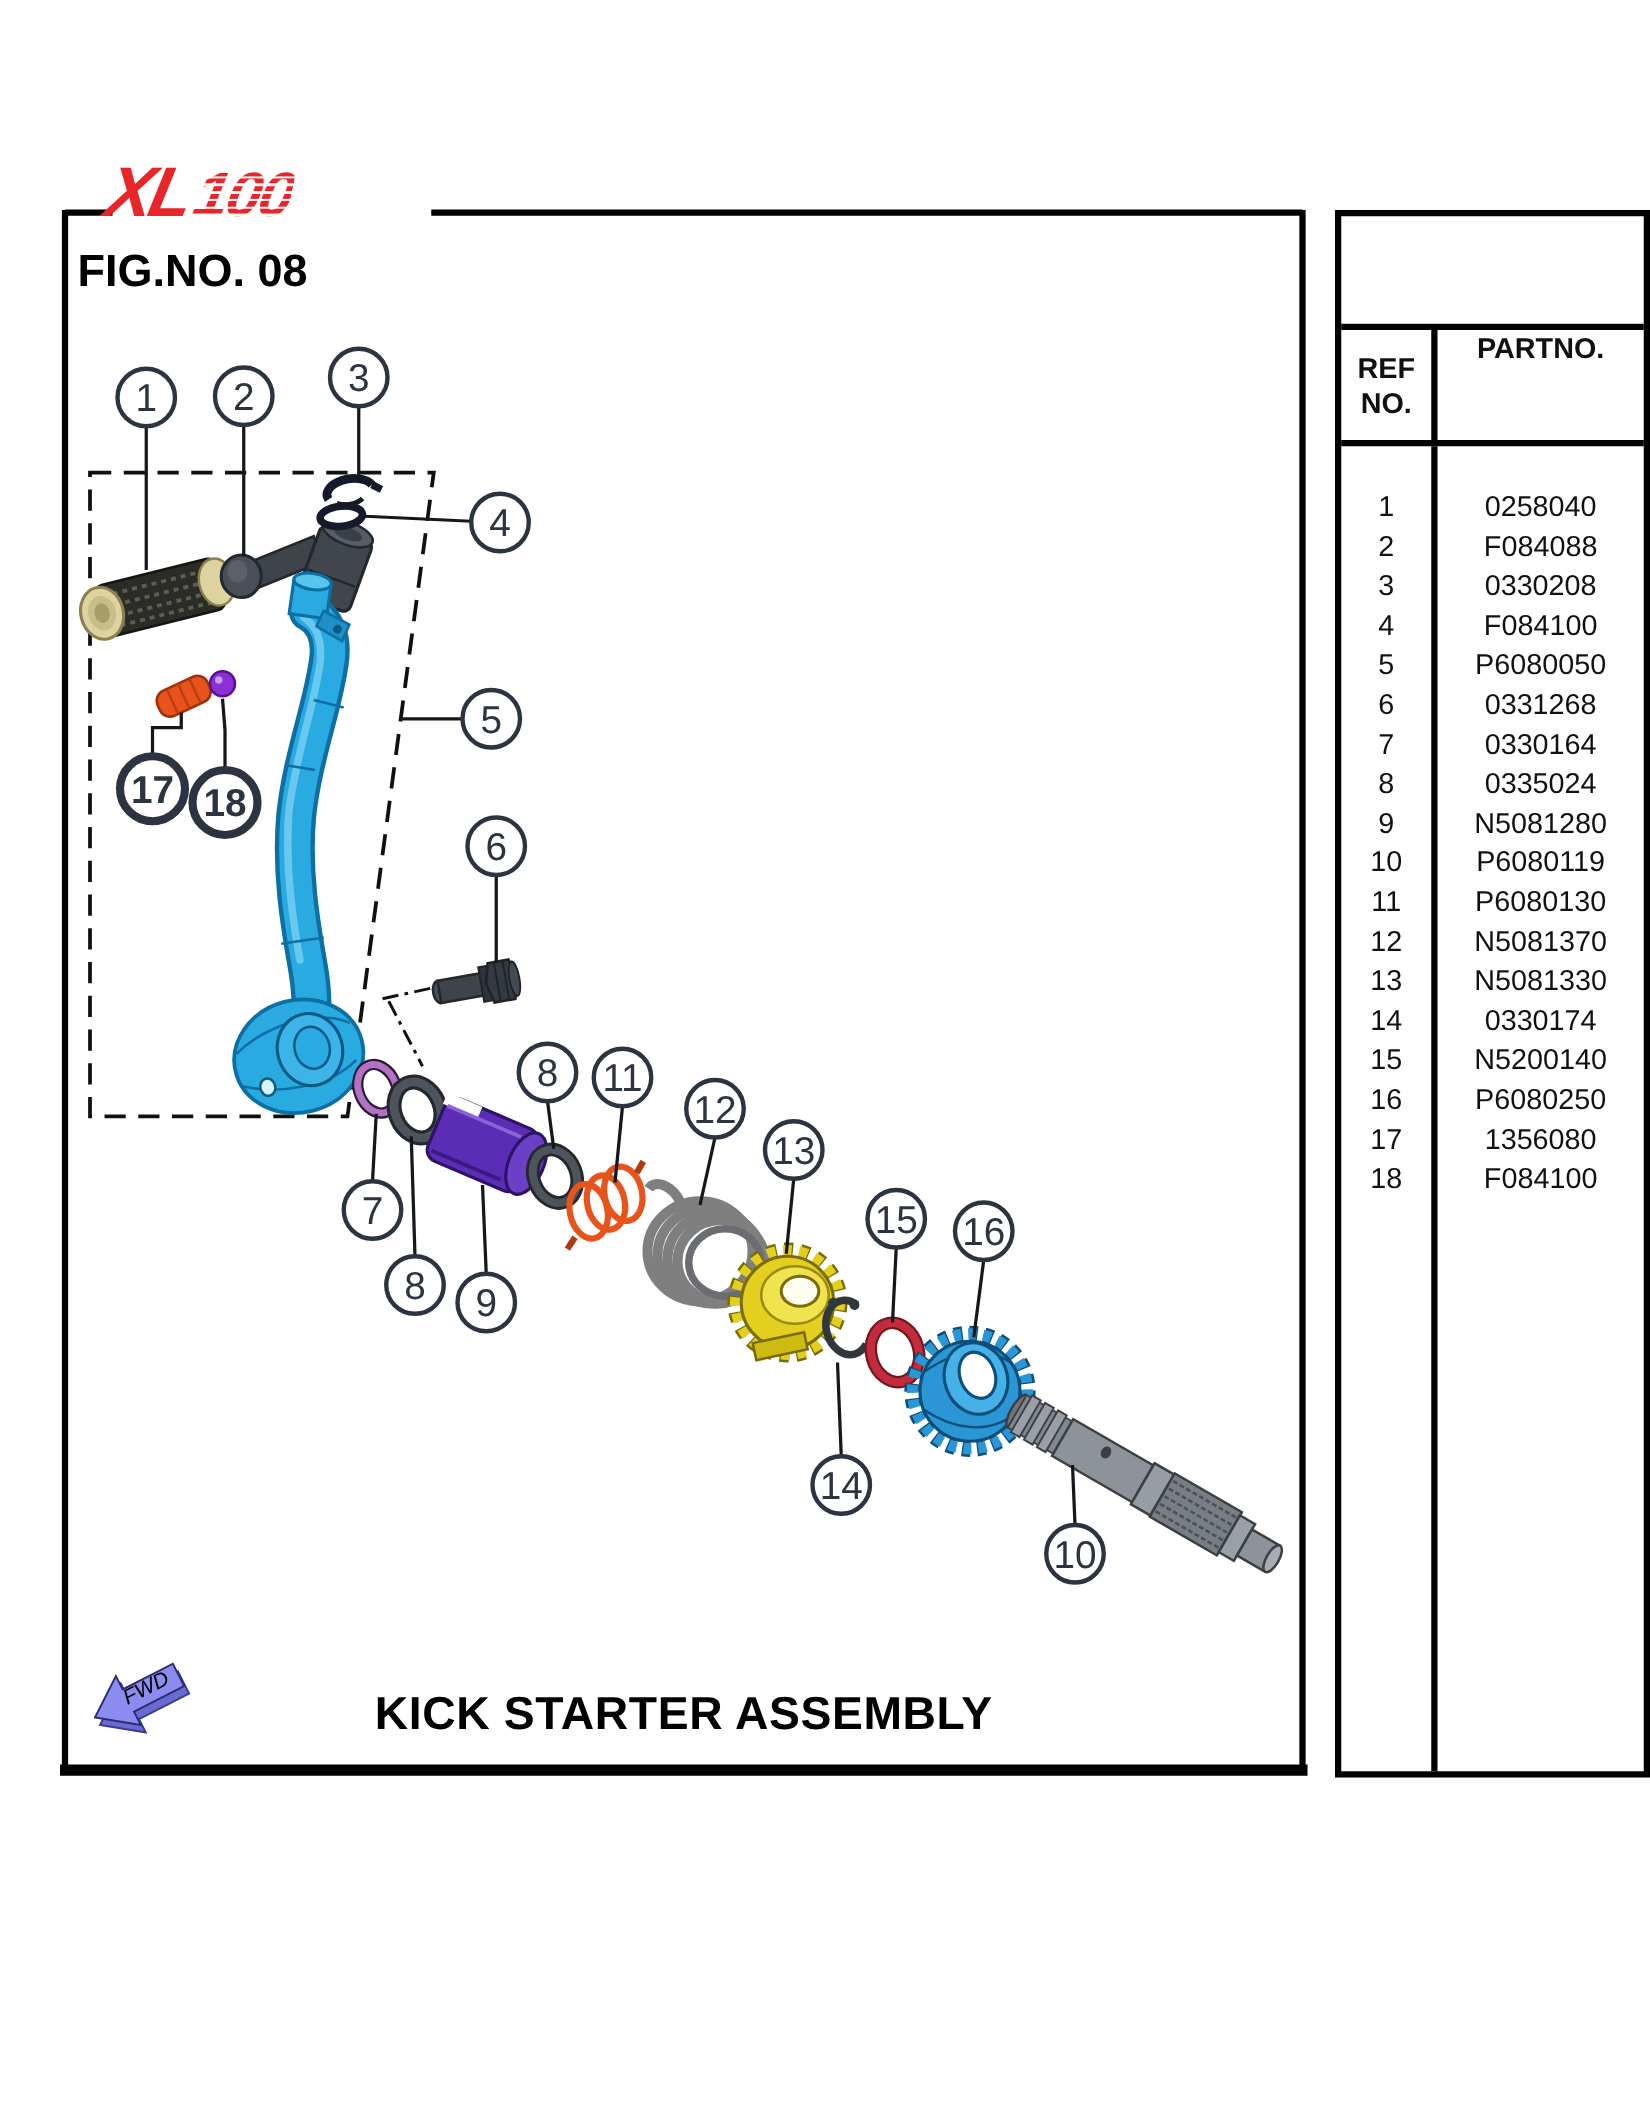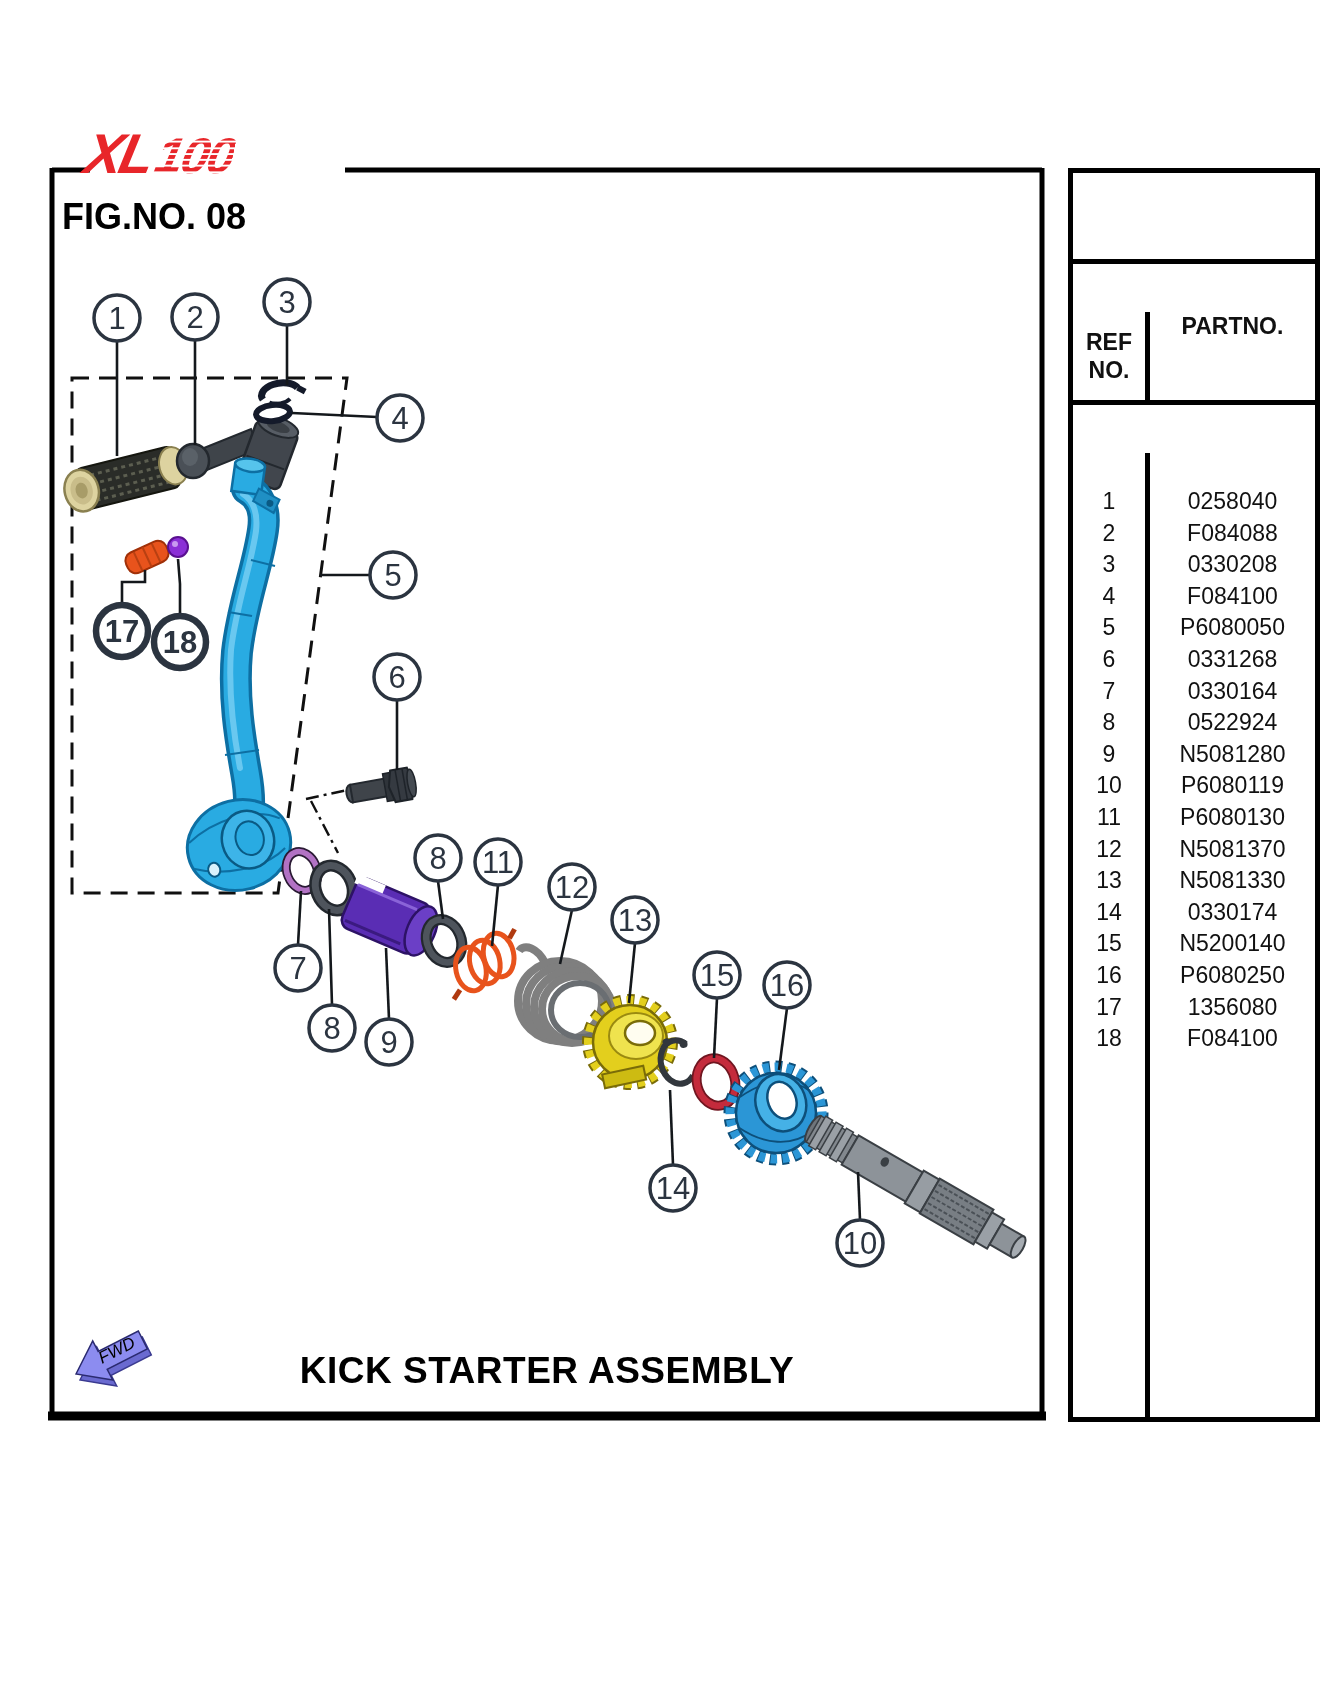--- a/index.html
+++ b/index.html
@@ -28,7 +28,7 @@
   .parts-table{
     position:absolute;left:1068px;top:168px;width:252px;height:1254px;
     border:5px solid #000;box-sizing:border-box;background:#fff;
-    display:flex;flex-direction:column;gap:48px;
+    display:flex;flex-direction:column;
   }
   .pt-topbox{height:86px;border-bottom:5px solid #000;flex:none;}
   .pt-headrow{height:88px;border-bottom:5px solid #000;flex:none;display:flex;}

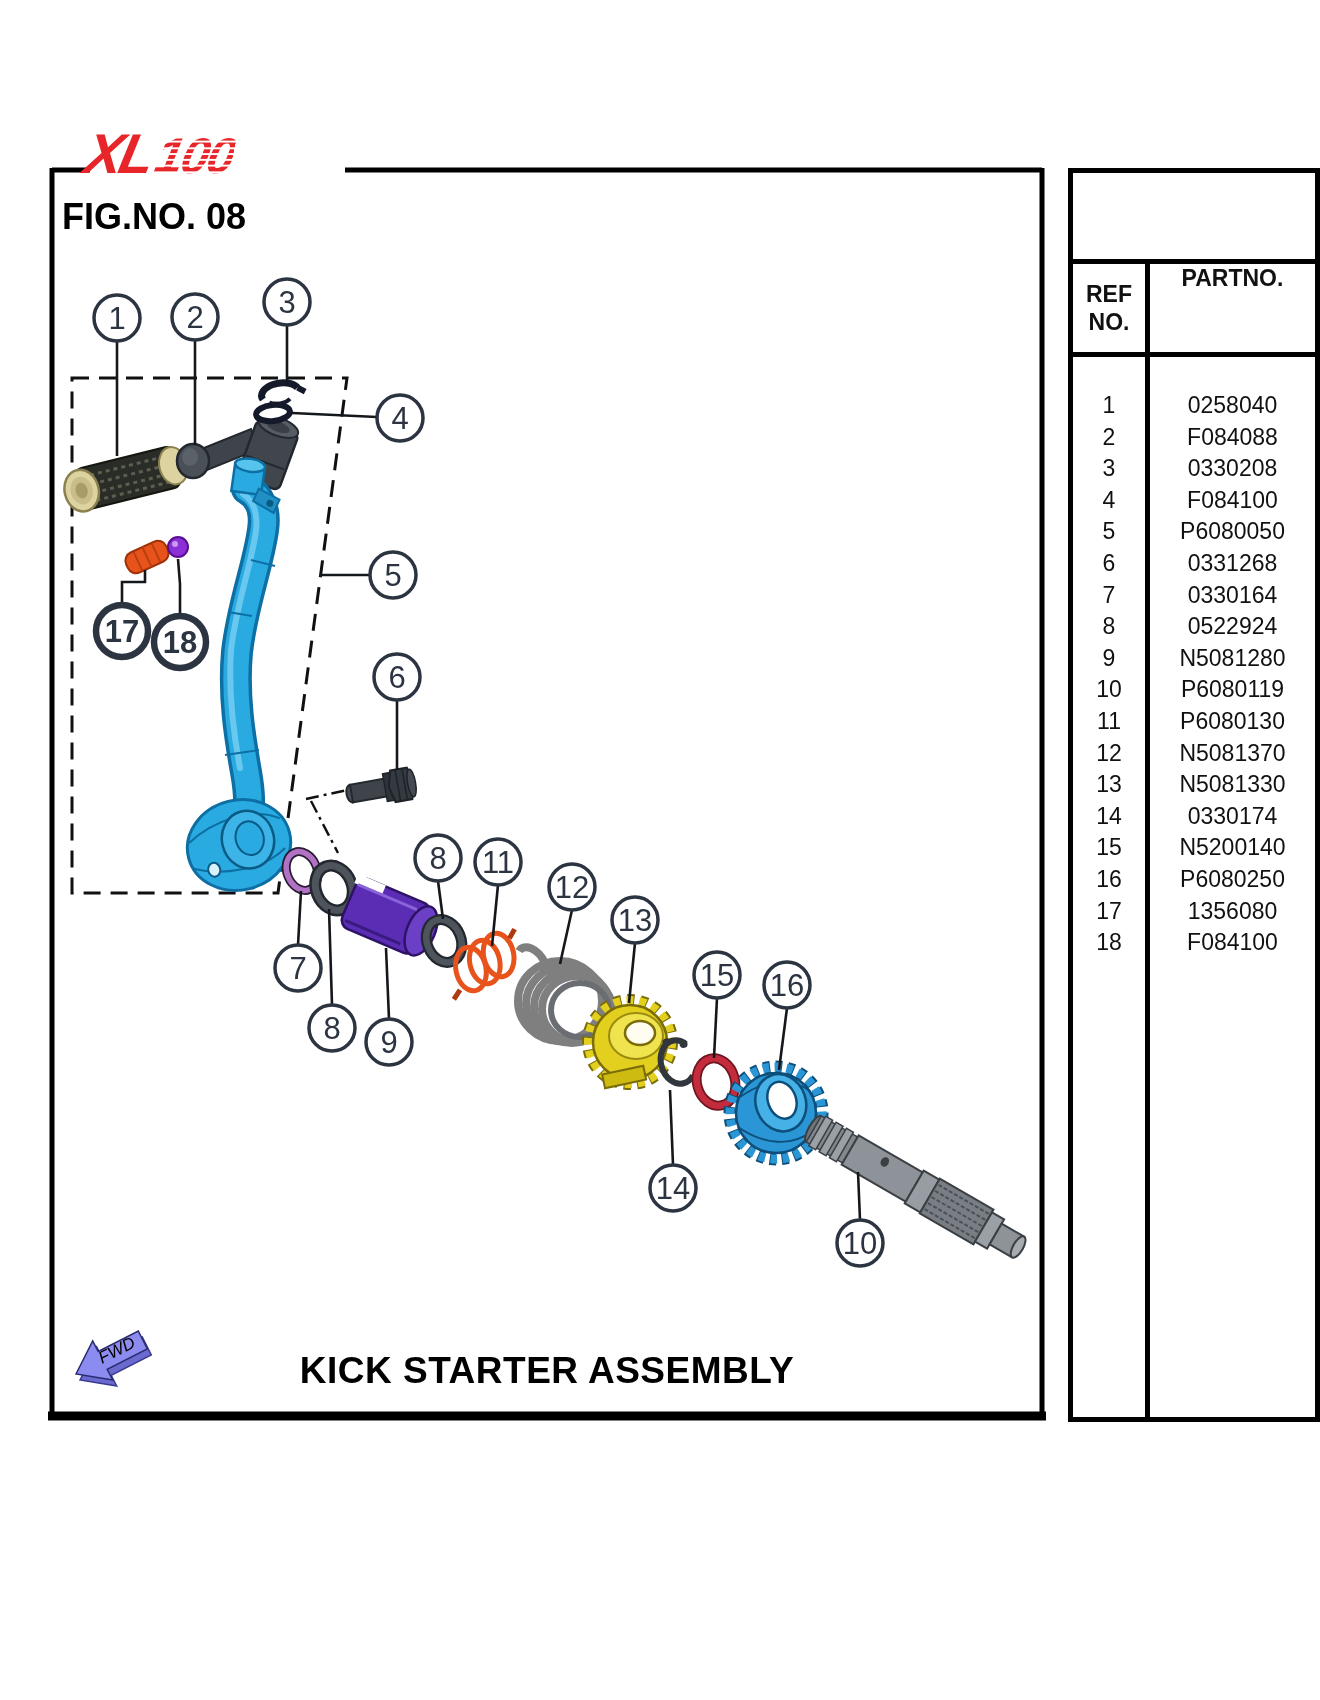--- a/index.html
+++ b/index.html
@@ -353,7 +353,7 @@
         <div class="pt-cell">P6080050</div>
         <div class="pt-cell">0331268</div>
         <div class="pt-cell">0330164</div>
-        <div class="pt-cell">0522924</div>
+        <div class="pt-cell">0335024</div>
         <div class="pt-cell">N5081280</div>
         <div class="pt-cell">P6080119</div>
         <div class="pt-cell">P6080130</div>

